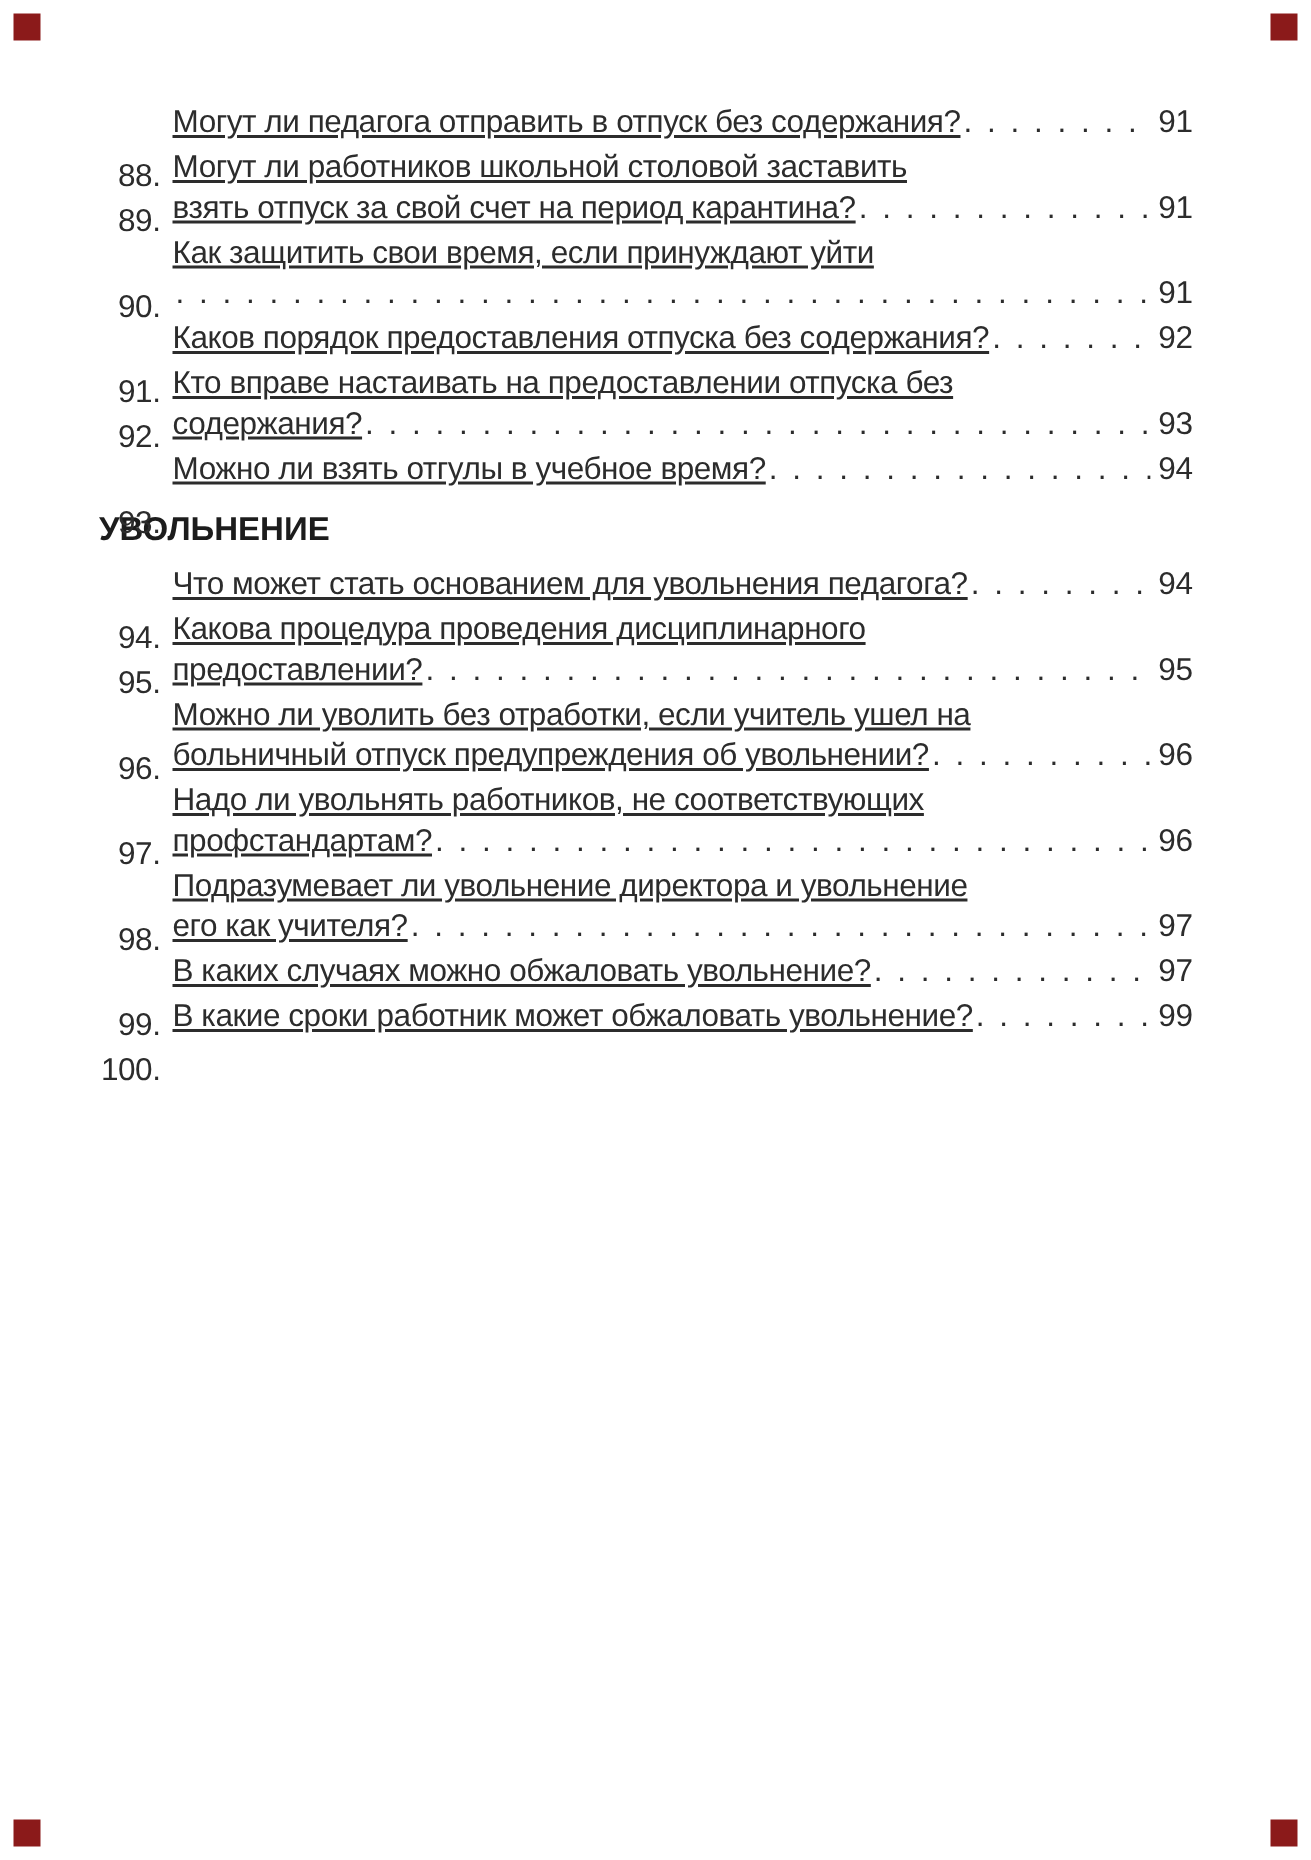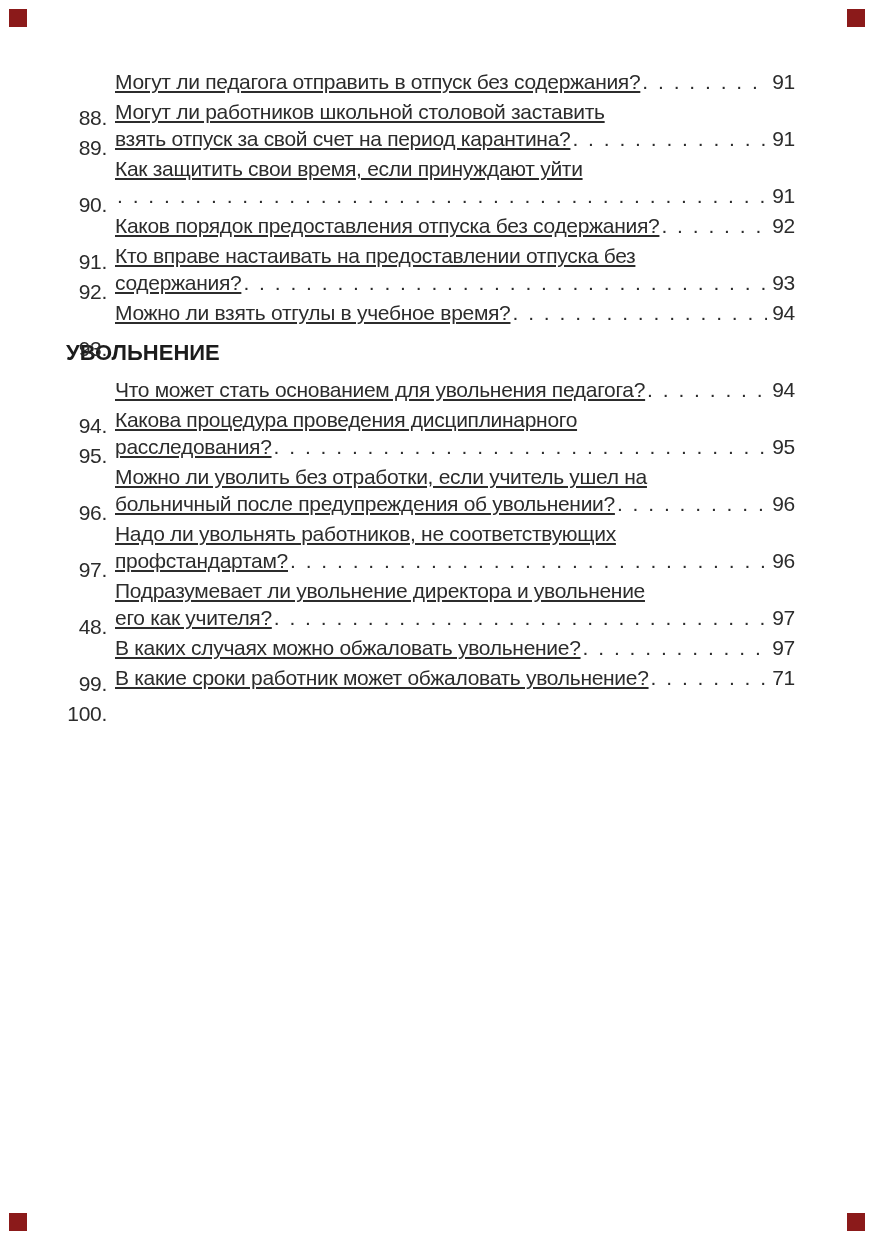--- a/index.html
+++ b/index.html
@@ -175,7 +175,7 @@
       <span class="entry-text">Какова процедура проведения дисциплинарного</span>
     </div>
     <div class="line line-last">
-      <span class="entry-text">расследования?</span>
+      <span class="entry-text">предоставлении?</span>
       <span class="dot-leader"></span>
       <span class="page-number">95</span>
     </div>

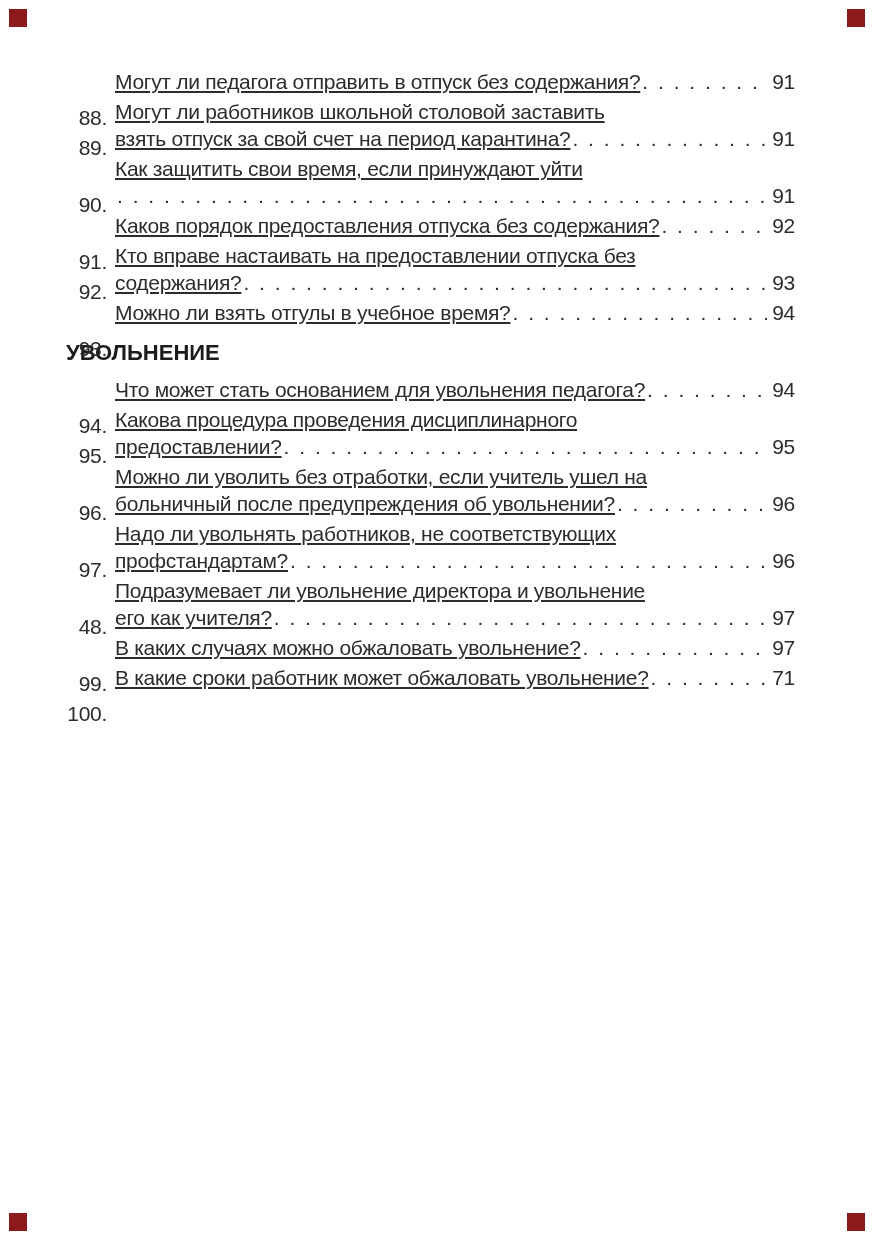--- a/index.html
+++ b/index.html
@@ -187,7 +187,7 @@
       <span class="entry-text">Можно ли уволить без отработки, если учитель ушел на</span>
     </div>
     <div class="line line-last">
-      <span class="entry-text">больничный после предупреждения об увольнении?</span>
+      <span class="entry-text">больничный отпуск предупреждения об увольнении?</span>
       <span class="dot-leader"></span>
       <span class="page-number">96</span>
     </div>

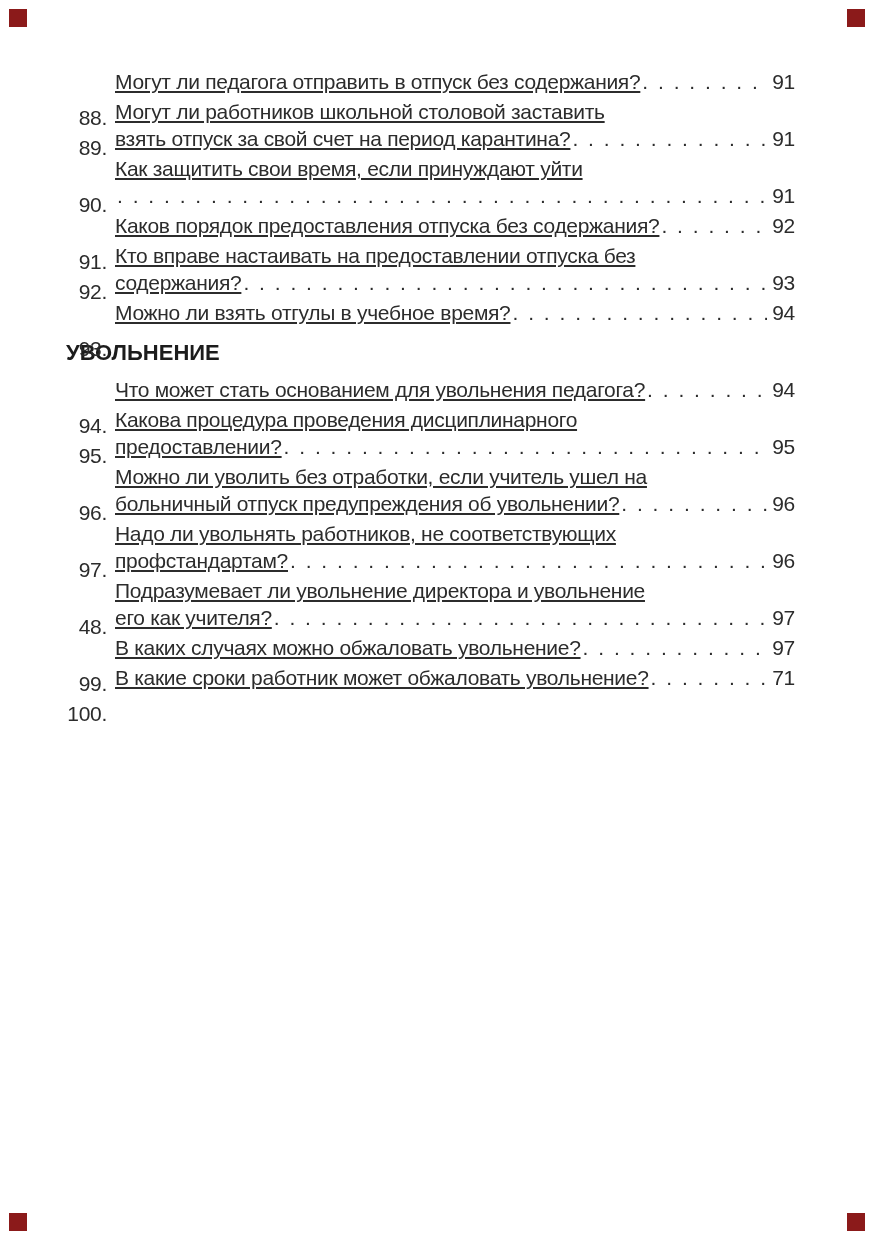--- a/index.html
+++ b/index.html
@@ -206,7 +206,7 @@
   </div>
 
   <div class="toc-entry">
-    <span class="entry-number">48.</span>
+    <span class="entry-number">98.</span>
     <div class="line">
       <span class="entry-text">Подразумевает ли увольнение директора и увольнение</span>
     </div>

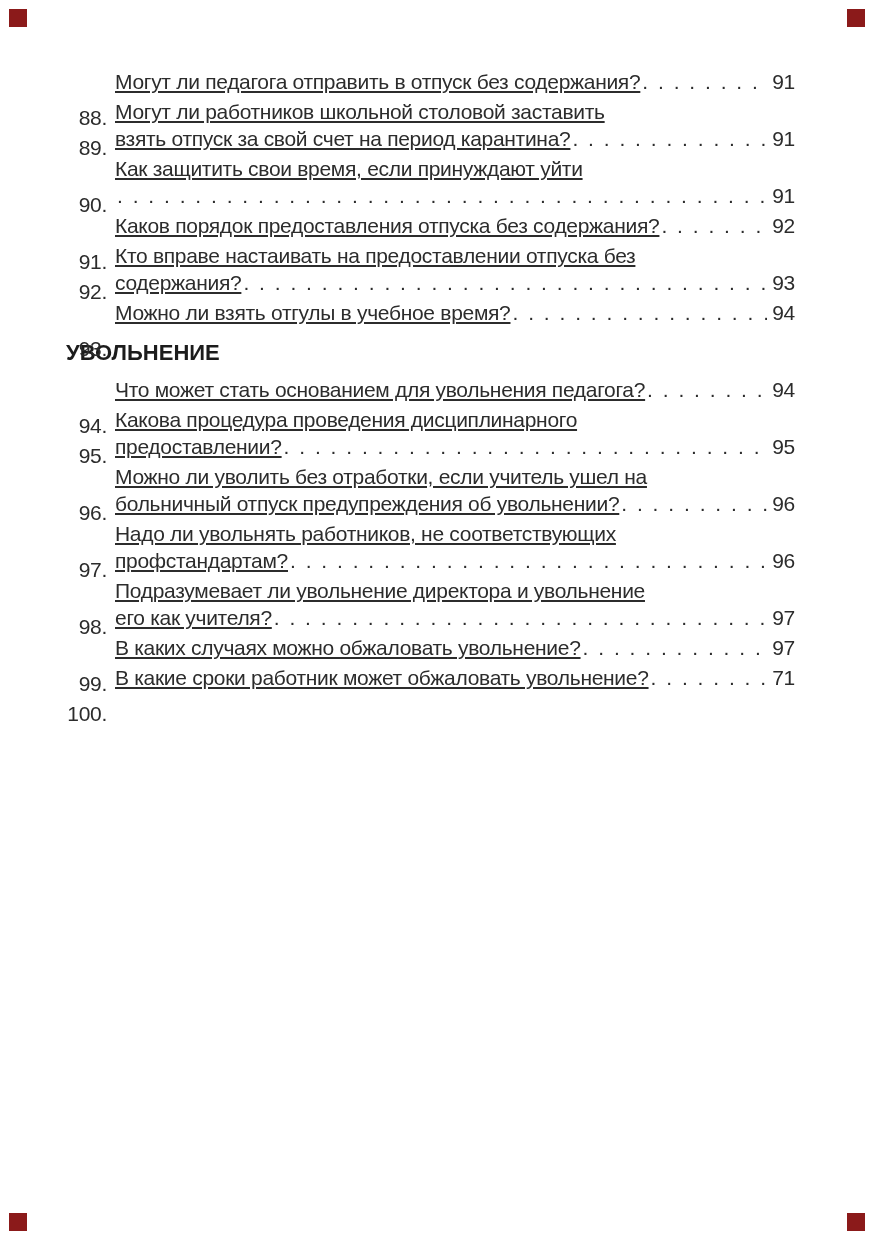--- a/index.html
+++ b/index.html
@@ -231,7 +231,7 @@
     <div class="line line-last">
       <span class="entry-text">В какие сроки работник может обжаловать увольнение?</span>
       <span class="dot-leader"></span>
-      <span class="page-number">71</span>
+      <span class="page-number">99</span>
     </div>
   </div>
 

